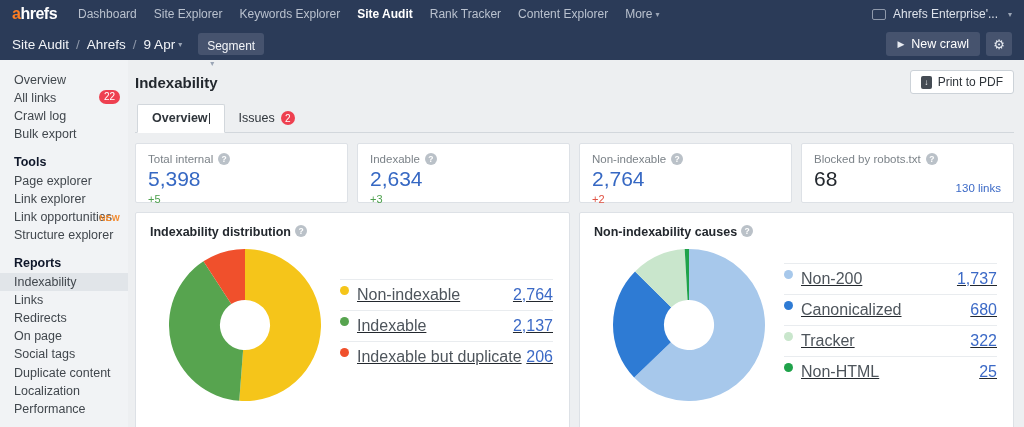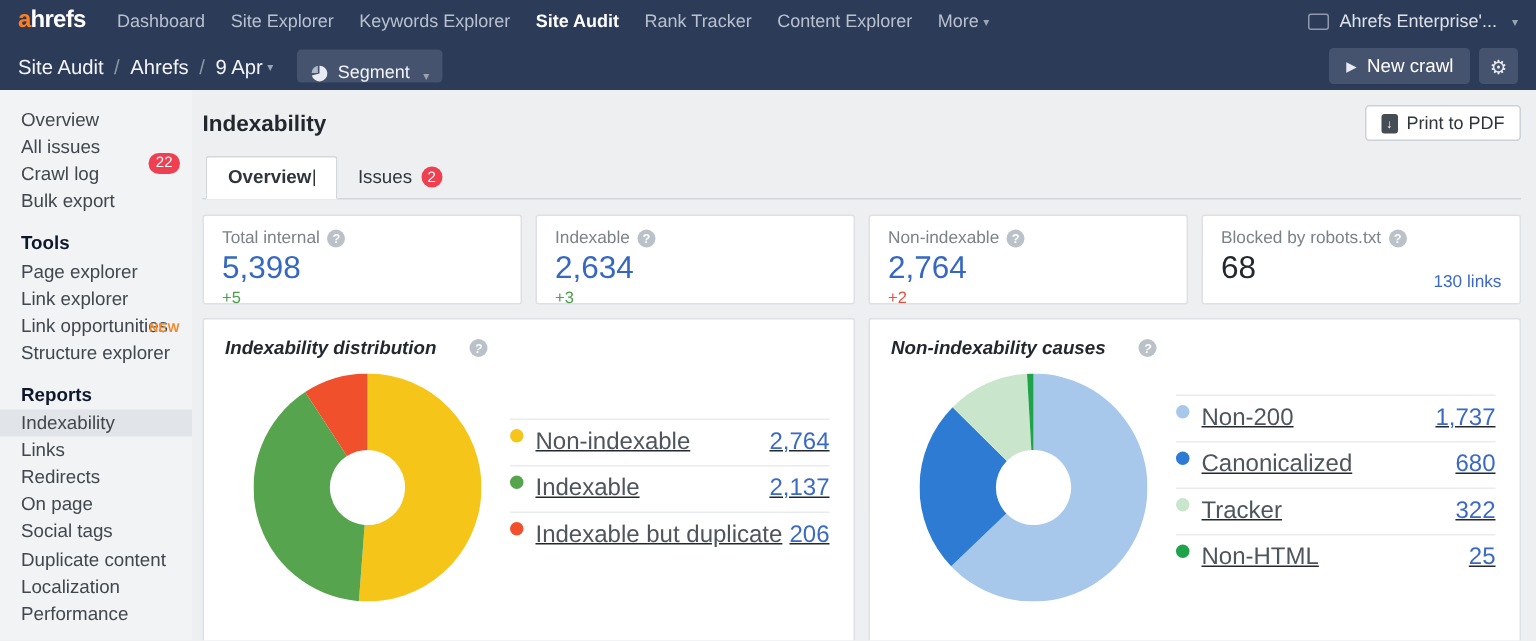--- a/index.html
+++ b/index.html
@@ -23,7 +23,7 @@
   .breadcrumb { display:flex; align-items:center; font-size:13.5px; color:#f2f4f8; }
   .crumb { cursor:pointer; }
   .crumb-sep { color:#8d97a9; margin:0 7px; }
-  .segment-btn { margin-left:16px; background:#46536e; border-radius:3px; height:22px; display:flex; align-items:flex-end; gap:6px; padding:0 9px; font-size:12px; color:#f2f4f8; cursor:pointer; }
+  .segment-btn { margin-left:16px; background:#46536e; border-radius:3px; height:22px; display:flex; align-items:flex-start; gap:6px; padding:0 9px; font-size:12px; color:#f2f4f8; cursor:pointer;flex-direction:column; }
   .subnav-right { margin-left:auto; display:flex; gap:6px; }
   .new-crawl-btn { background:#46536e; border-radius:3px; height:24px; display:flex; align-items:center; gap:7px; padding:0 11px; font-size:12.5px; color:#ffffff; cursor:pointer; }
   .play-icon { font-size:9px; color:#e8ecf2; }

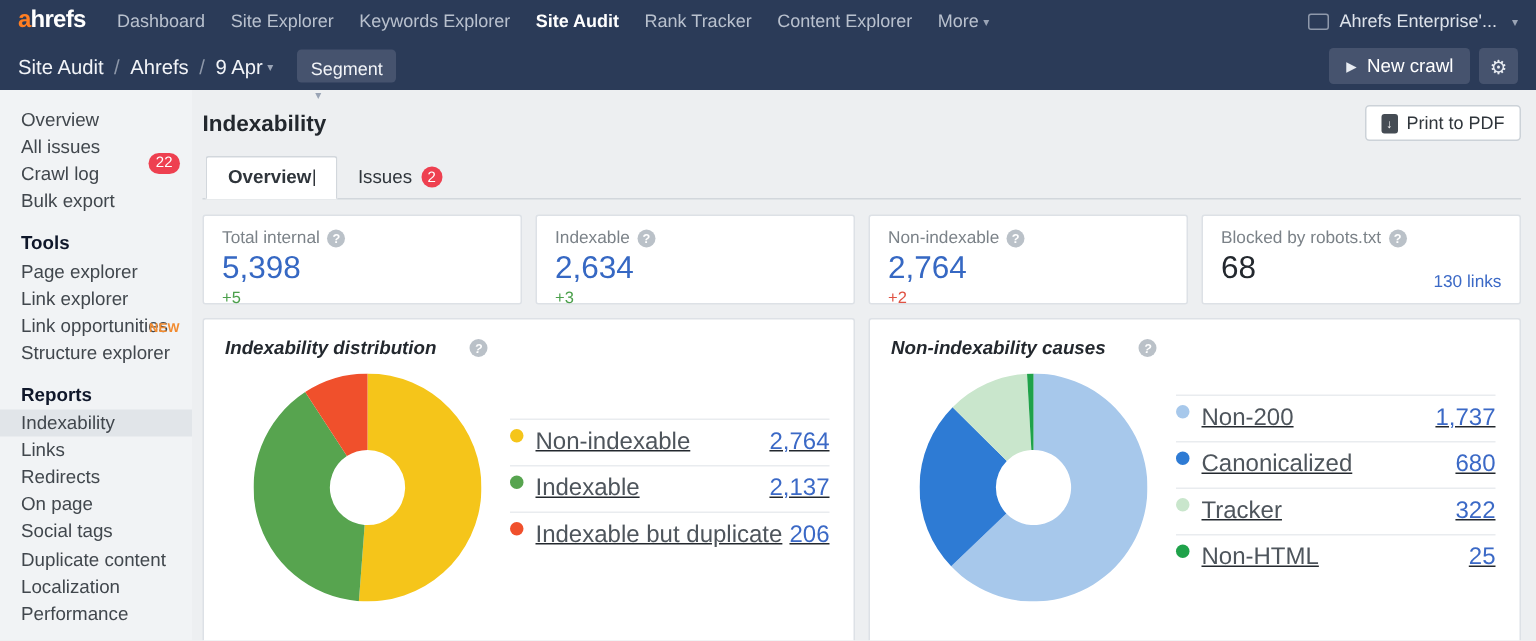--- a/index.html
+++ b/index.html
@@ -130,7 +130,7 @@
 
     <aside class="sidebar">
       <div class="side-item"><span>Overview</span></div>
-      <div class="side-item"><span>All issues</span><span class="badge-pill">22</span></div>
+      <div class="side-item"><span>All links</span><span class="badge-pill">22</span></div>
       <div class="side-item"><span>Crawl log</span></div>
       <div class="side-item"><span>Bulk export</span></div>
 

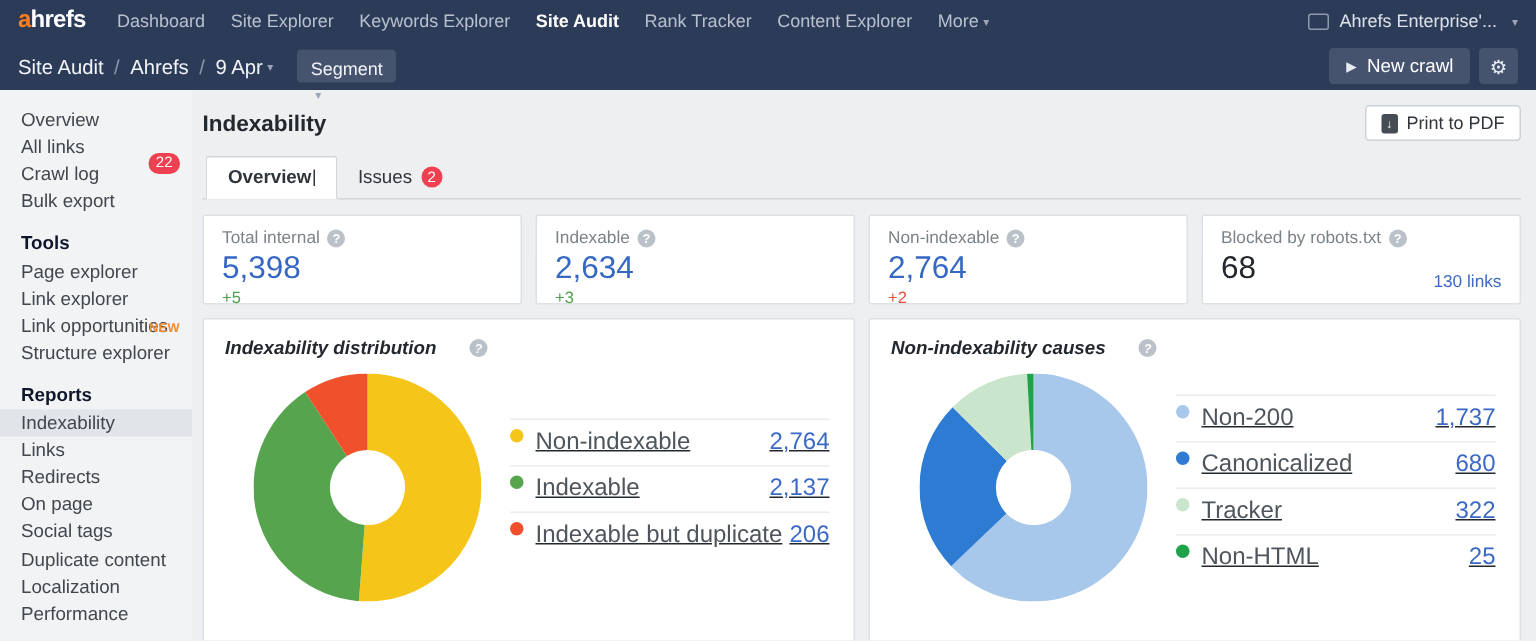--- a/index.html
+++ b/index.html
@@ -35,7 +35,7 @@
   .side-item { padding:1.5px 14px; position:relative; cursor:pointer; line-height:15.2px; white-space:nowrap; }
   .side-item.active { background:#e1e5e9; }
   .side-section { font-weight:bold; color:#0f172a; padding:1.5px 14px; margin-top:10px; line-height:15.2px; }
-  .badge-pill { position:absolute; right:8px; top:13px; background:#ee4050; color:#fff; border-radius:9px; font-size:10px; padding:1px 5px; line-height:12px; }
+  .badge-pill { position:absolute; right:8px; top:1px; background:#ee4050; color:#fff; border-radius:9px; font-size:10px; padding:1px 5px; line-height:12px; }
   .new-tag { position:absolute; right:8px; top:3px; color:#f28b30; font-size:8.5px; font-weight:bold; letter-spacing:0.3px; }
 
   .main { flex:1; padding:10px 10px 0 7px; min-width:0; }

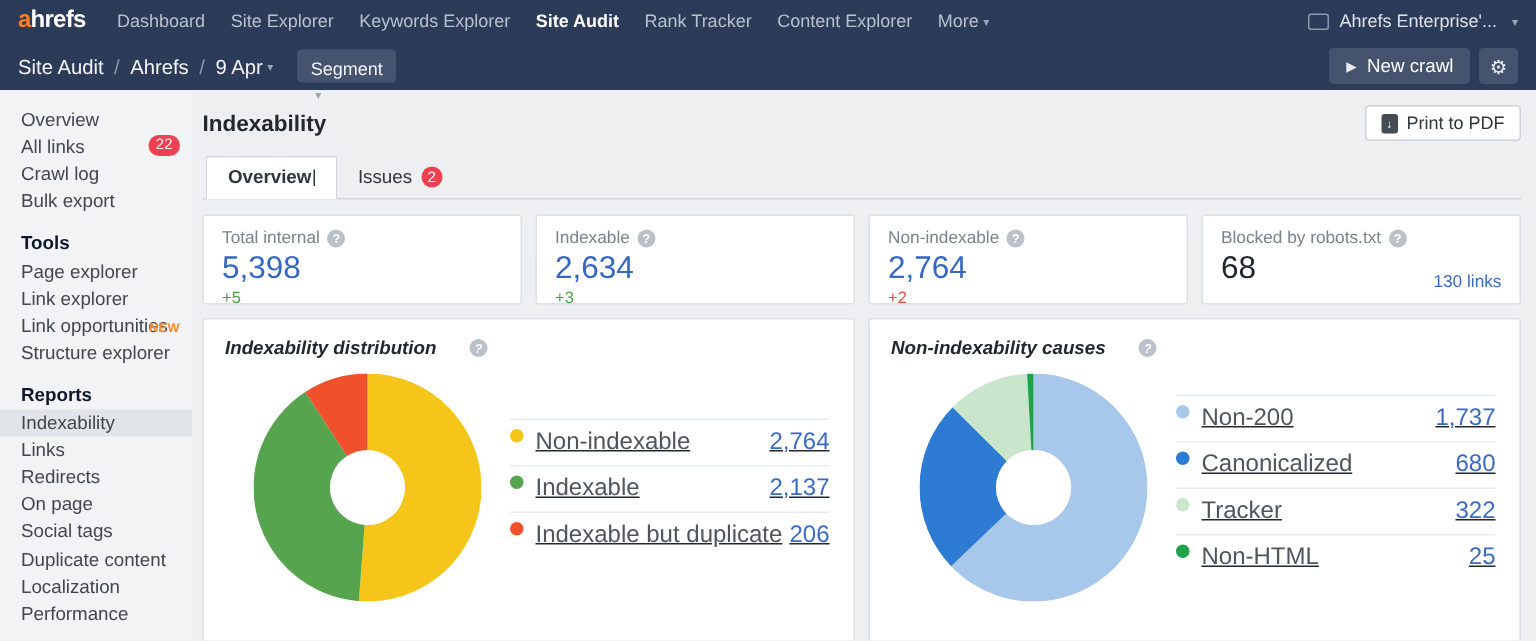--- a/index.html
+++ b/index.html
@@ -65,7 +65,7 @@
   
   .charts { display:flex; gap:9px; margin-top:9px; }
   .chart-card { flex:1; background:#fff; border:1px solid #dde1e6; border-radius:2px; height:300px; padding:12px 14px; }
-  .chart-title { font-size:12.5px; font-weight:bold; color:#23282e; display:flex; align-items:center; gap:22px;font-style:italic; }
+  .chart-title { font-size:12.5px; font-weight:bold; color:#23282e; display:flex; align-items:flex-start; gap:4px; }
   .chart-body { display:flex; align-items:center; margin-top:10px; }
   .pie-wrap { width:190px; flex:0 0 190px; display:flex; justify-content:center; }
   svg.pie { width:152px; height:152px; }

